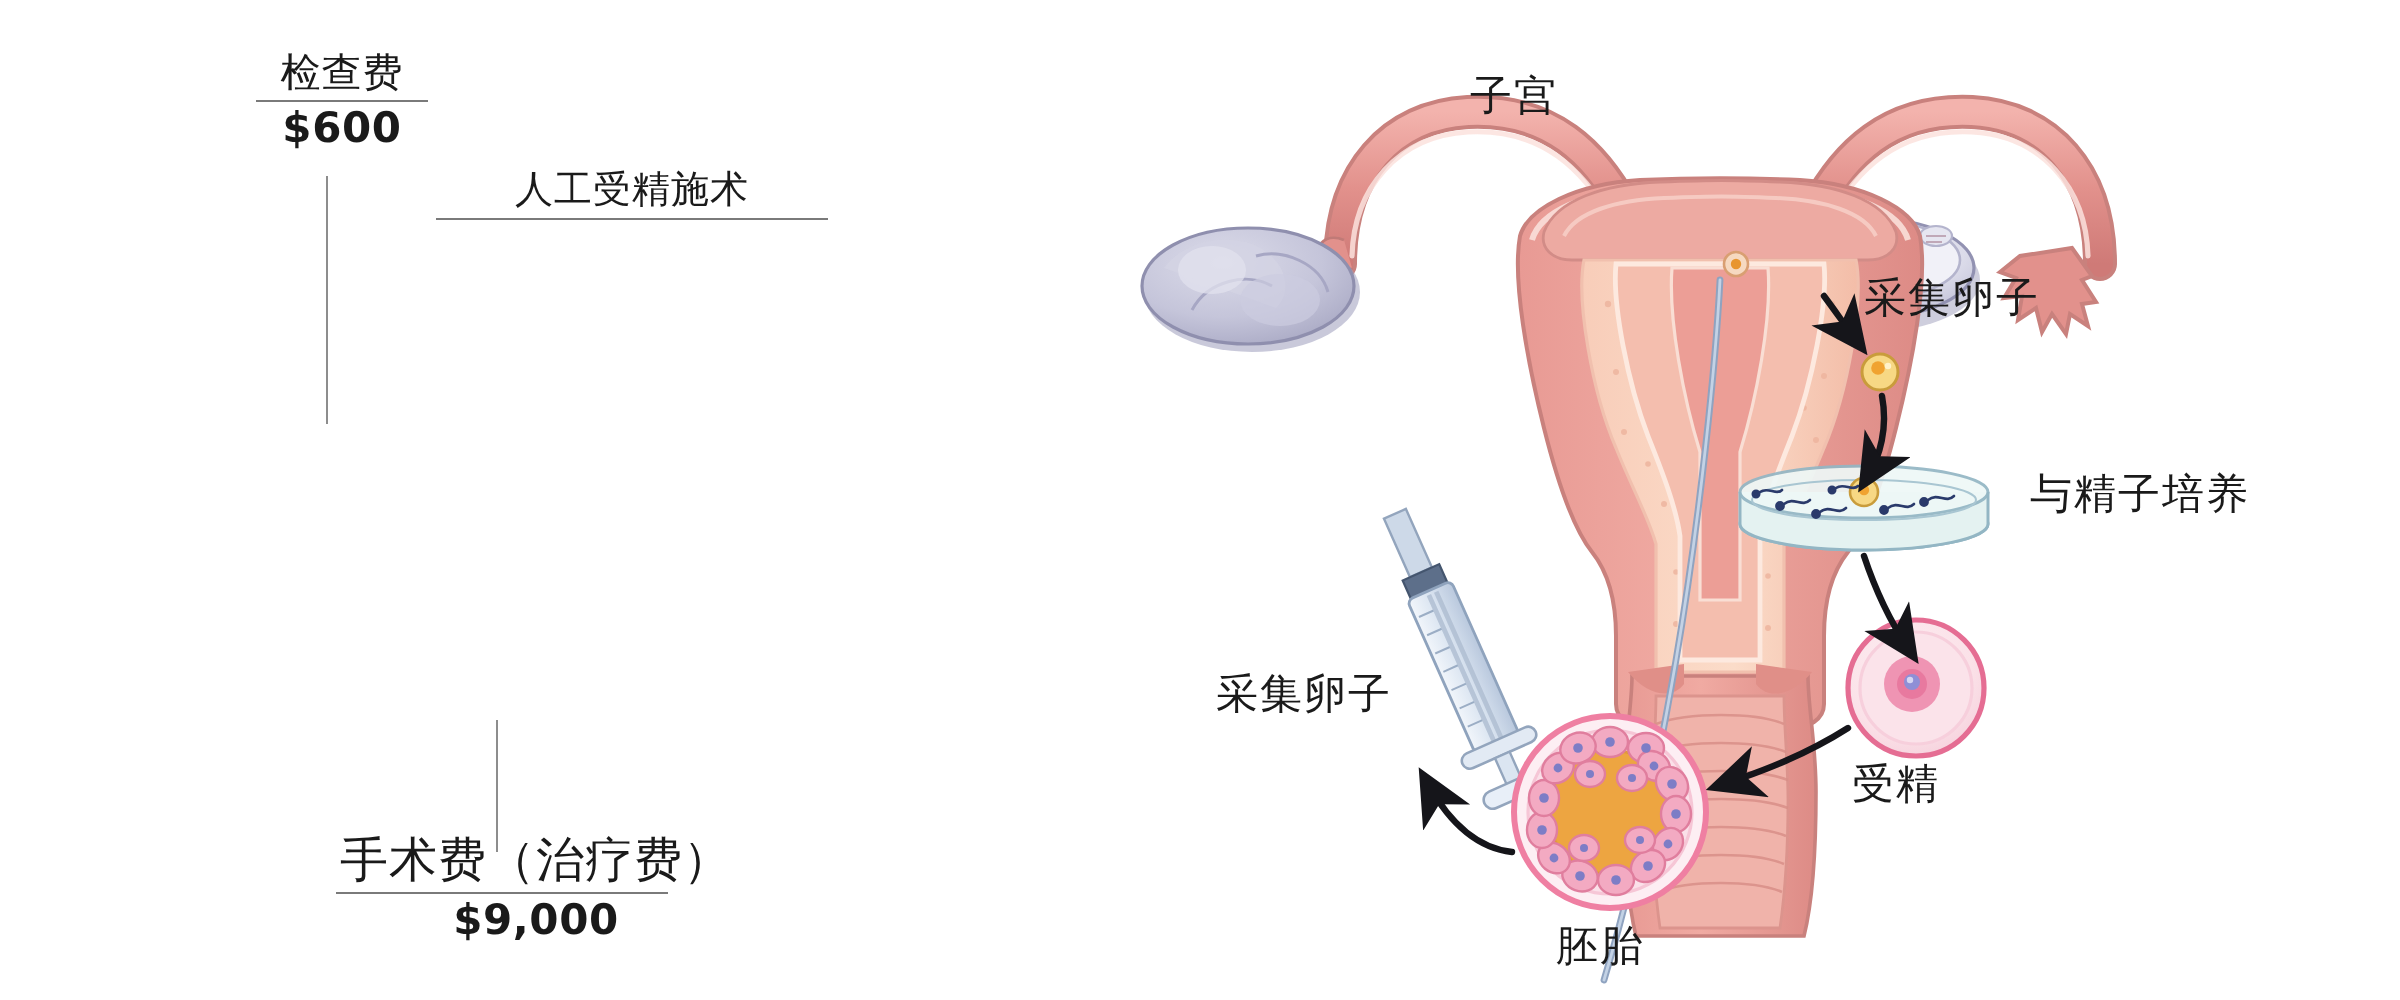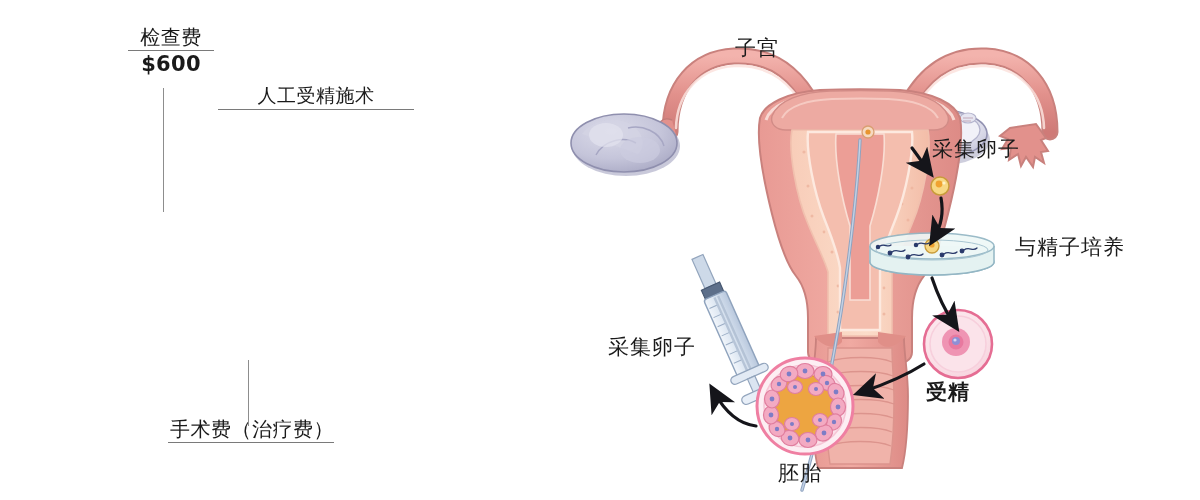--- a/index.html
+++ b/index.html
@@ -67,7 +67,7 @@
   .lab-uterus{left:215px;top:34px;}
   .lab-retrieve{left:412px;top:135px;}
   .lab-culture{left:495px;top:233px;}
-  .lab-fert{left:406px;top:378px;font-weight:bold;}
+  .lab-fert{left:406px;top:378px;}
   .lab-embryo{left:258px;top:459px;}
   .lab-transfer{left:88px;top:333px;}
 

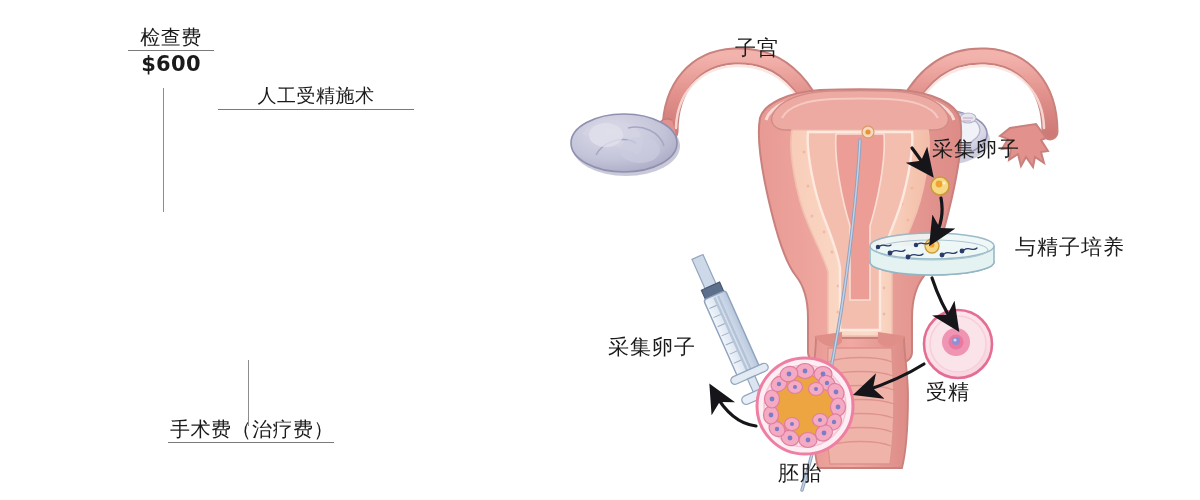--- a/index.html
+++ b/index.html
@@ -25,7 +25,7 @@
   .co-stay .val{font-size:19px;font-family:"Liberation Serif",serif;font-weight:400;}
 
   .co-surg{left:168px;top:418px;}
-  .co-surg .ttl{font-size:20px;}
+  .co-surg .ttl{font-size:24px;}
   .co-surg .rule{width:166px;}
 
   .leader{position:absolute;width:1px;background:#8d8d8d;}

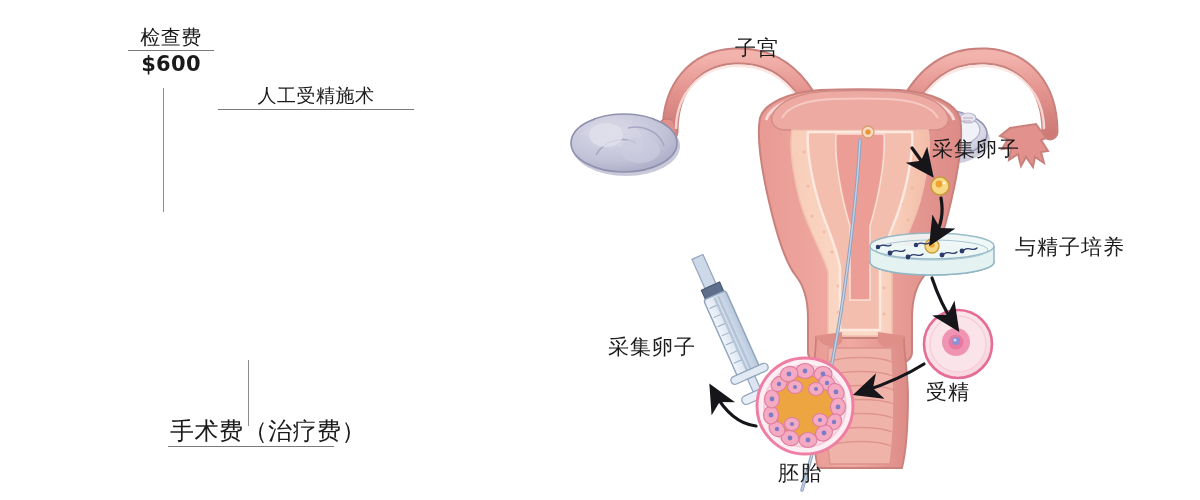--- a/index.html
+++ b/index.html
@@ -95,6 +95,7 @@
     <div class="callout co-surg">
       <div class="ttl">手术费（治疗费）</div>
       <div class="rule"></div>
+      <div class="val">$9,000</div>
     </div>
     <div class="leader lead-surg"></div>
 

